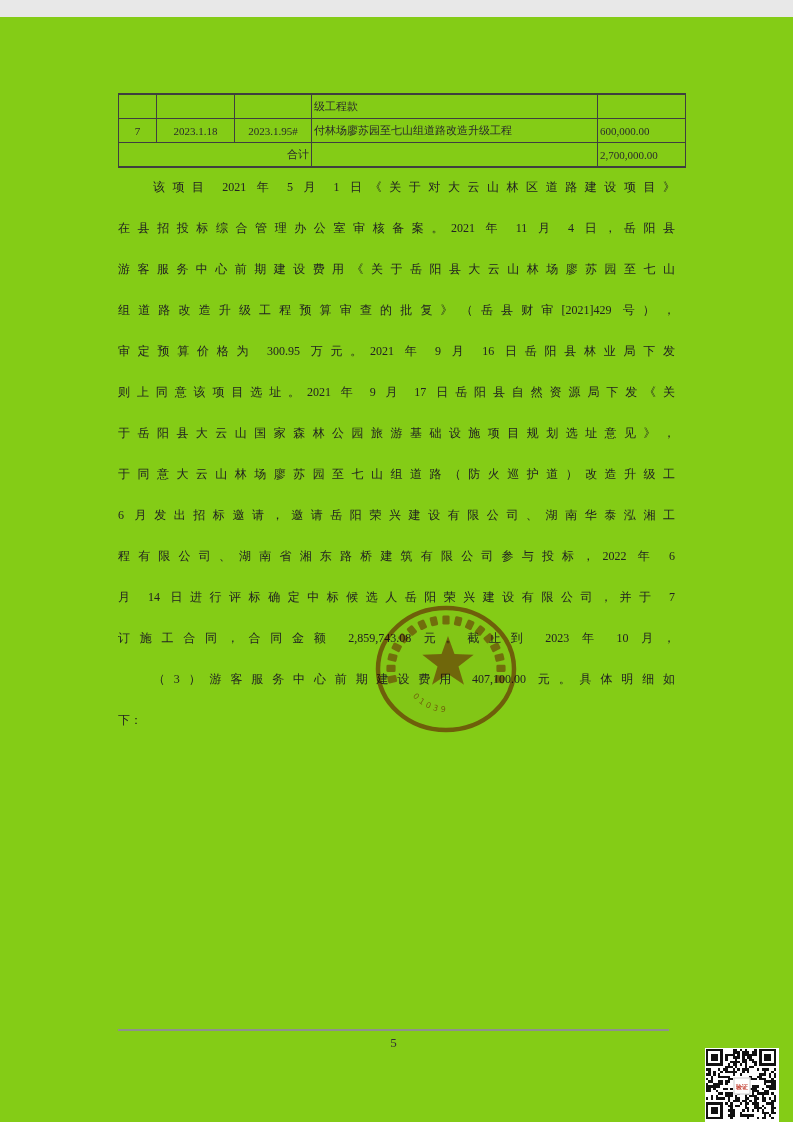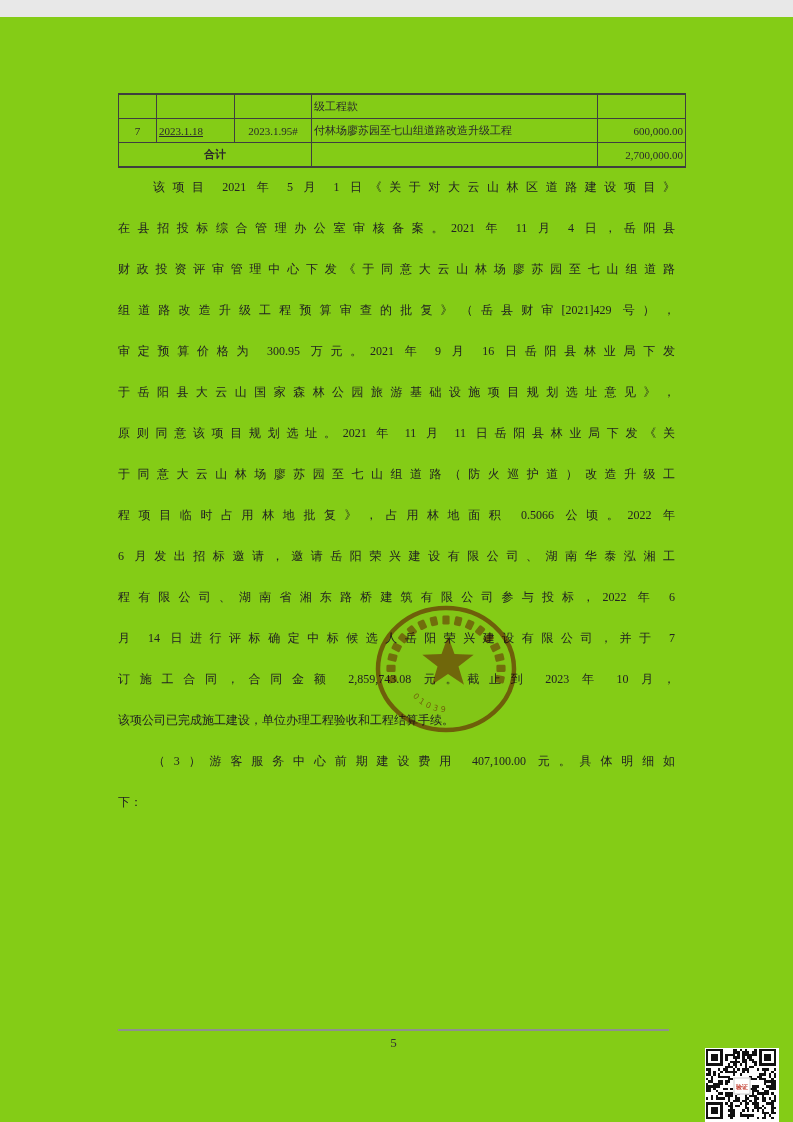--- a/index.html
+++ b/index.html
@@ -21,7 +21,7 @@
   .pay-table tr:first-child td{border-top:2.4px solid #3f3f3f;}
   .pay-table tr:last-child td{border-bottom:2px solid #3f3f3f;}
   .c-seq{width:33px;text-align:center;}
-  .c-date{width:73px;text-decoration:underline;}
+  .c-date{width:73px;text-align:center;}
   .c-vch{width:72px;text-align:center;}
   .c-desc{width:281px;text-align:left;padding-left:7px;}
   .c-amt{width:83px;text-align:right;padding-right:7px;}

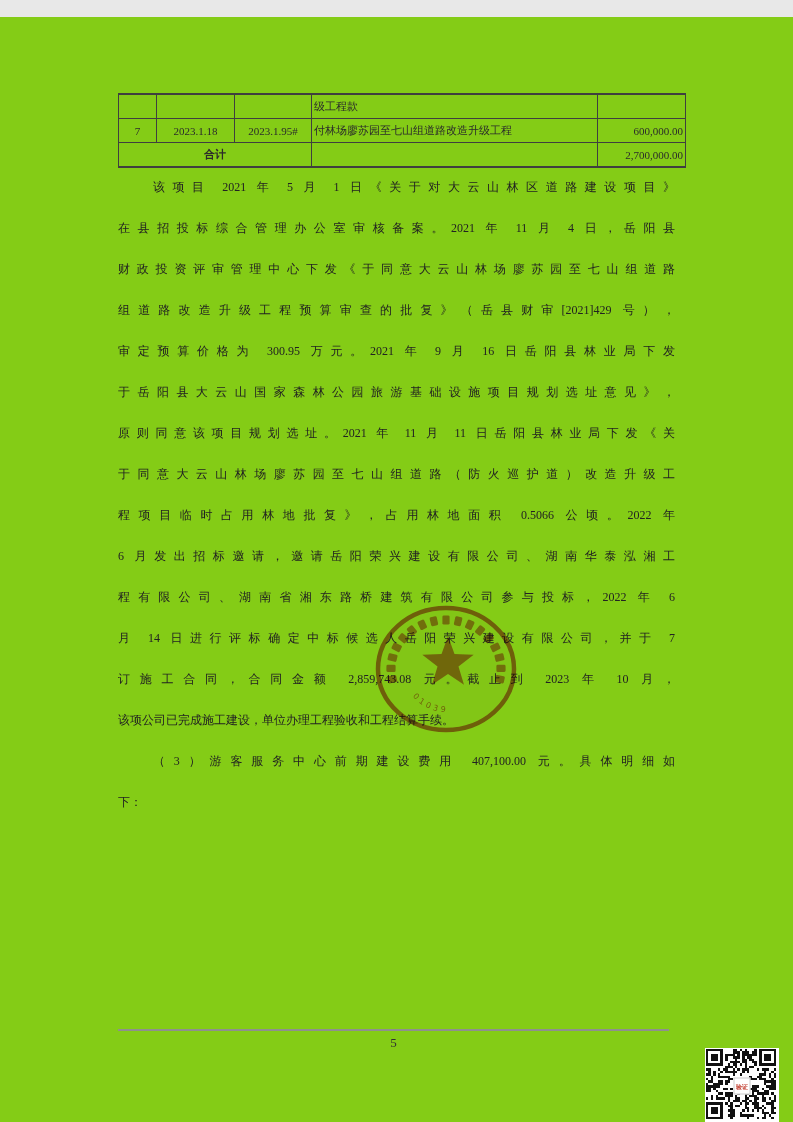--- a/index.html
+++ b/index.html
@@ -24,7 +24,7 @@
   .c-date{width:73px;text-align:center;}
   .c-vch{width:72px;text-align:center;}
   .c-desc{width:281px;text-align:left;padding-left:7px;}
-  .c-amt{width:83px;text-align:right;padding-right:7px;}
+  .c-amt{width:83px;padding-right:7px;}
   .c-total-label{text-align:center;font-weight:bold;}
   
   .body-text{

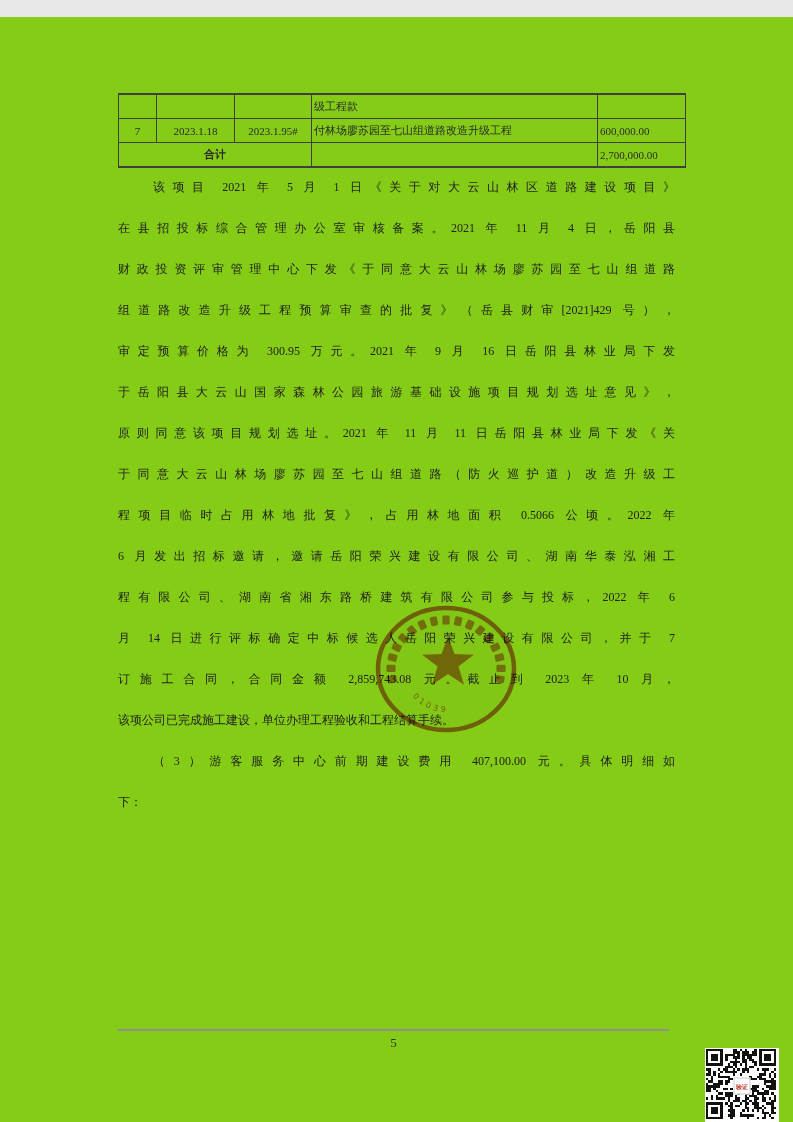--- a/index.html
+++ b/index.html
@@ -25,7 +25,7 @@
   .c-vch{width:72px;text-align:center;}
   .c-desc{width:281px;text-align:left;padding-left:7px;}
   .c-amt{width:83px;padding-right:7px;}
-  .c-total-label{text-align:center;font-weight:bold;}
+  .c-total-label{text-align:right;}
   
   .body-text{
     position:absolute;left:118px;top:150px;width:557px;

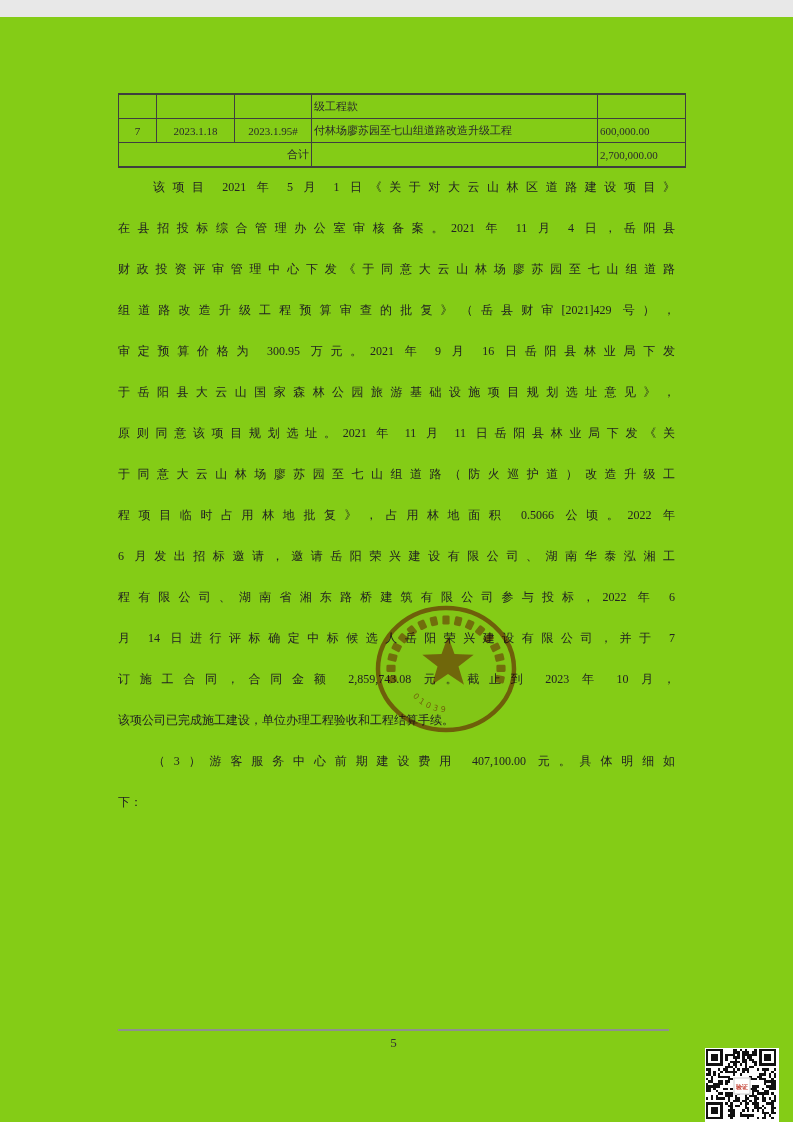--- a/index.html
+++ b/index.html
@@ -104,7 +104,7 @@
   <div class="body-text">
     <div class="tline indent">该项目 2021 年 5 月 1 日《关于对大云山林区道路建设项目》</div>
     <div class="tline">在县招投标综合管理办公室审核备案。2021 年 11 月 4 日，岳阳县</div>
-    <div class="tline">财政投资评审管理中心下发《于同意大云山林场廖苏园至七山组道路</div>
+    <div class="tline">游客服务中心前期建设费用《关于岳阳县大云山林场廖苏园至七山</div>
     <div class="tline">组道路改造升级工程预算审查的批复》（岳县财审[2021]429 号），</div>
     <div class="tline">审定预算价格为 300.95 万元。2021 年 9 月 16 日岳阳县林业局下发</div>
     <div class="tline">于岳阳县大云山国家森林公园旅游基础设施项目规划选址意见》，</div>

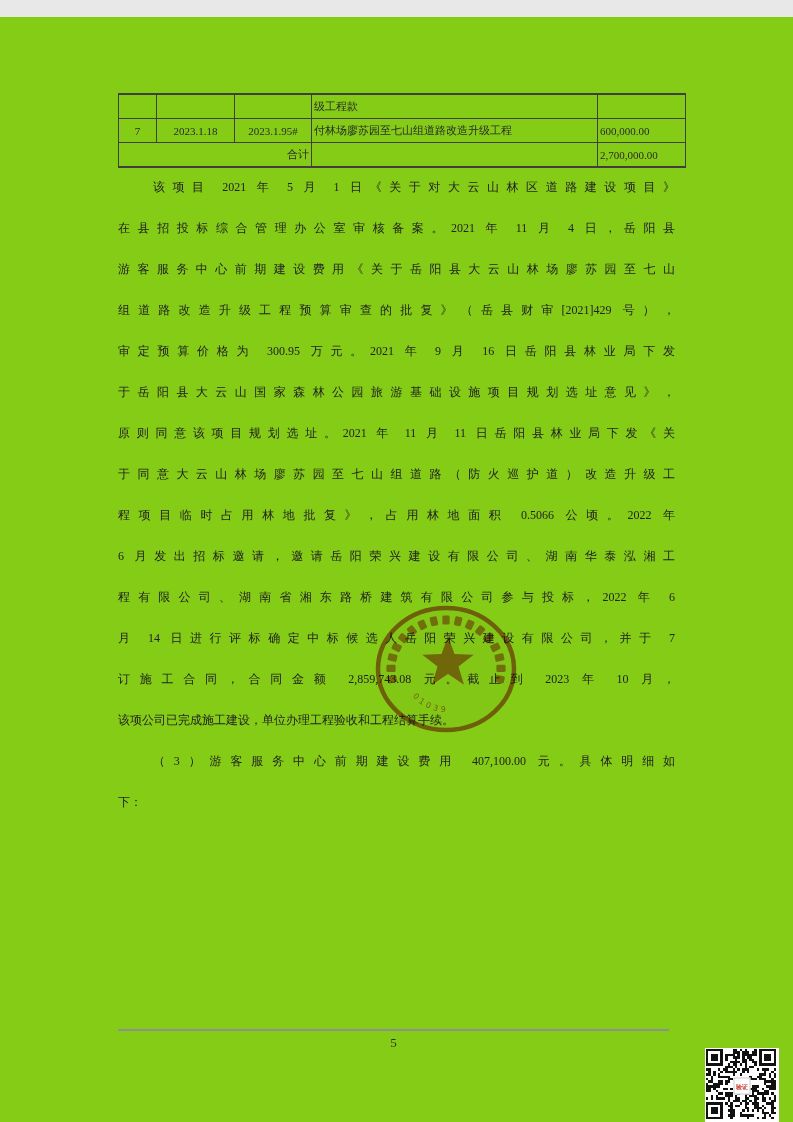--- a/index.html
+++ b/index.html
@@ -107,6 +107,7 @@
     <div class="tline">游客服务中心前期建设费用《关于岳阳县大云山林场廖苏园至七山</div>
     <div class="tline">组道路改造升级工程预算审查的批复》（岳县财审[2021]429 号），</div>
     <div class="tline">审定预算价格为 300.95 万元。2021 年 9 月 16 日岳阳县林业局下发</div>
+    <div class="tline">则上同意该项目选址。2021 年 9 月 17 日岳阳县自然资源局下发《关</div>
     <div class="tline">于岳阳县大云山国家森林公园旅游基础设施项目规划选址意见》，</div>
     <div class="tline">原则同意该项目规划选址。2021 年 11 月 11 日岳阳县林业局下发《关</div>
     <div class="tline">于同意大云山林场廖苏园至七山组道路（防火巡护道）改造升级工</div>

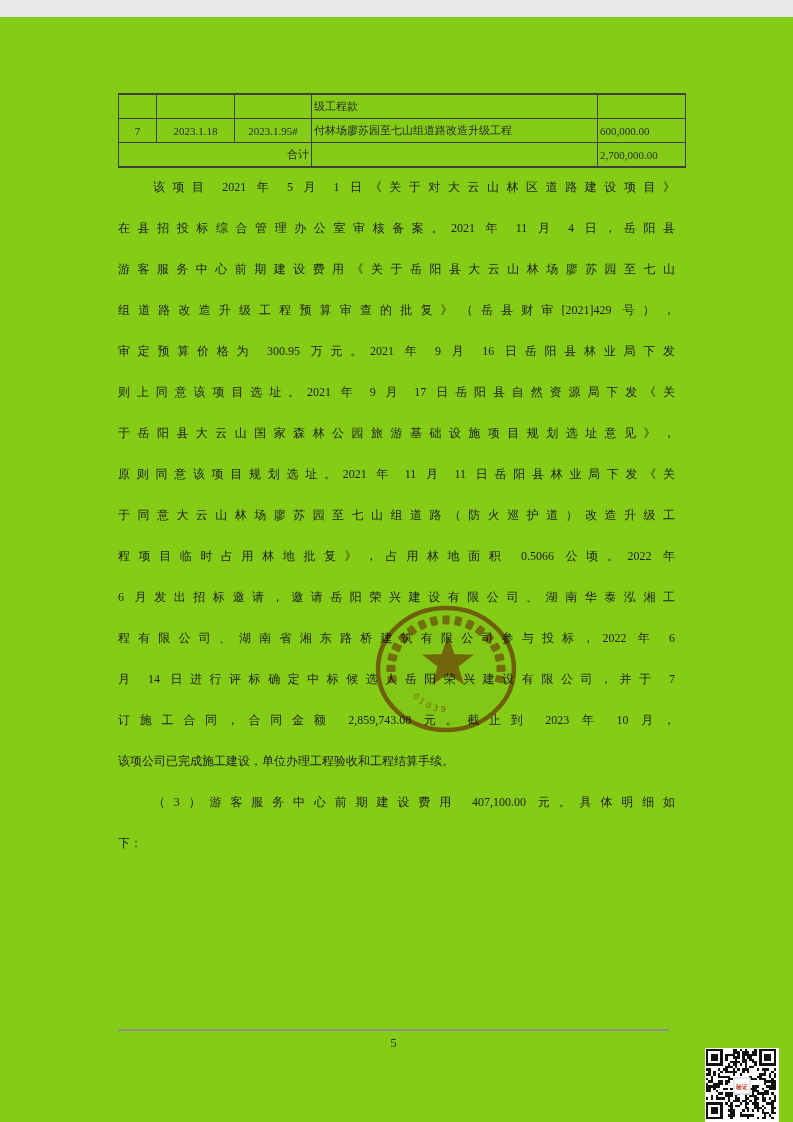--- a/index.html
+++ b/index.html
@@ -109,7 +109,6 @@
     <div class="tline">审定预算价格为 300.95 万元。2021 年 9 月 16 日岳阳县林业局下发</div>
     <div class="tline">则上同意该项目选址。2021 年 9 月 17 日岳阳县自然资源局下发《关</div>
     <div class="tline">于岳阳县大云山国家森林公园旅游基础设施项目规划选址意见》，</div>
-    <div class="tline">原则同意该项目规划选址。2021 年 11 月 11 日岳阳县林业局下发《关</div>
     <div class="tline">于同意大云山林场廖苏园至七山组道路（防火巡护道）改造升级工</div>
     <div class="tline">程项目临时占用林地批复》，占用林地面积 0.5066 公顷。2022 年</div>
     <div class="tline">6 月发出招标邀请，邀请岳阳荣兴建设有限公司、湖南华泰泓湘工</div>

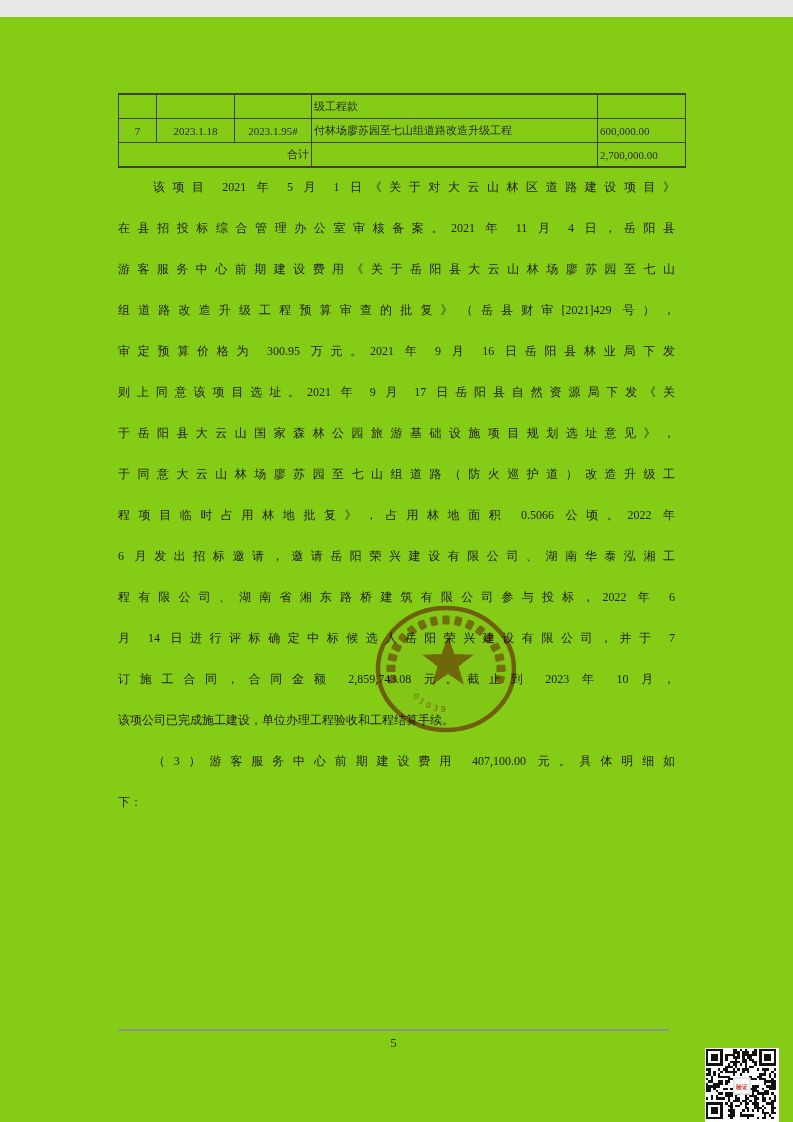--- a/index.html
+++ b/index.html
@@ -110,7 +110,6 @@
     <div class="tline">则上同意该项目选址。2021 年 9 月 17 日岳阳县自然资源局下发《关</div>
     <div class="tline">于岳阳县大云山国家森林公园旅游基础设施项目规划选址意见》，</div>
     <div class="tline">于同意大云山林场廖苏园至七山组道路（防火巡护道）改造升级工</div>
-    <div class="tline">程项目临时占用林地批复》，占用林地面积 0.5066 公顷。2022 年</div>
     <div class="tline">6 月发出招标邀请，邀请岳阳荣兴建设有限公司、湖南华泰泓湘工</div>
     <div class="tline">程有限公司、湖南省湘东路桥建筑有限公司参与投标，2022 年 6</div>
     <div class="tline">月 14 日进行评标确定中标候选人岳阳荣兴建设有限公司，并于 7</div>

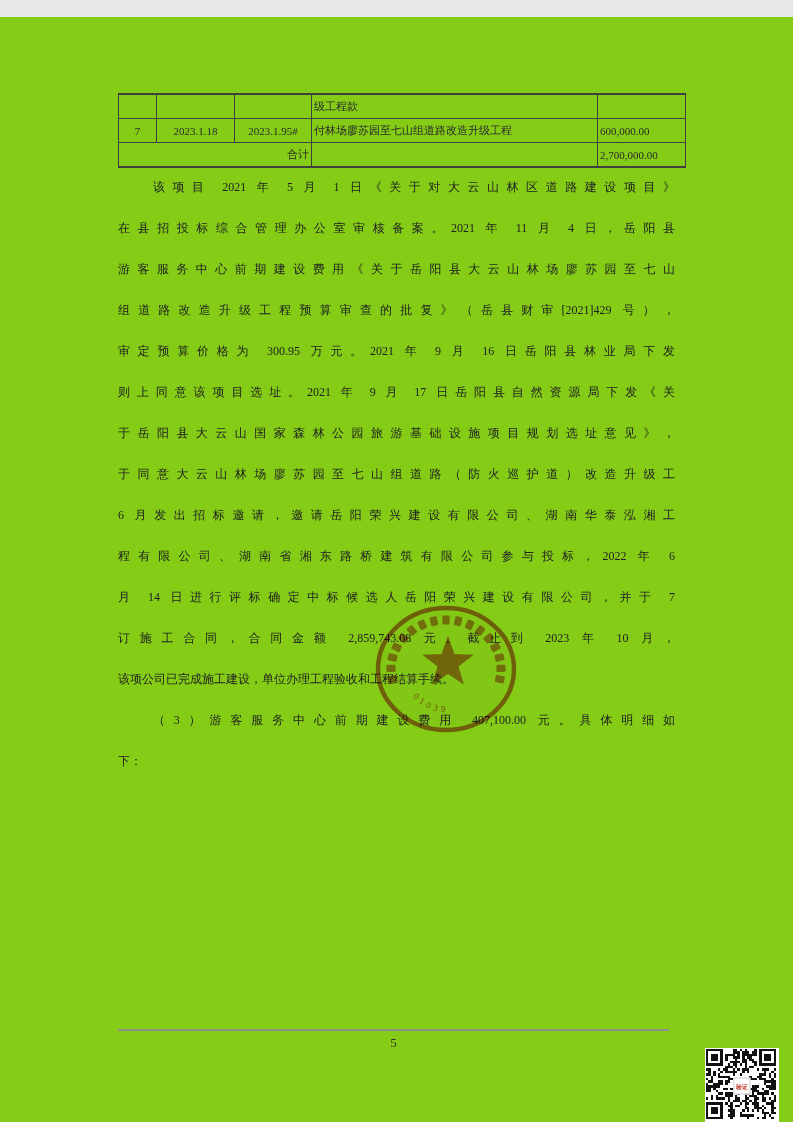--- a/index.html
+++ b/index.html
@@ -114,7 +114,6 @@
     <div class="tline">程有限公司、湖南省湘东路桥建筑有限公司参与投标，2022 年 6</div>
     <div class="tline">月 14 日进行评标确定中标候选人岳阳荣兴建设有限公司，并于 7</div>
     <div class="tline">订施工合同，合同金额 2,859,743.08 元。截止到 2023 年 10 月，</div>
-    <div class="tline short">该项公司已完成施工建设，单位办理工程验收和工程结算手续。</div>
     <div class="tline indent">（3）游客服务中心前期建设费用 407,100.00 元。具体明细如</div>
     <div class="tline short">下：</div>
   </div>

